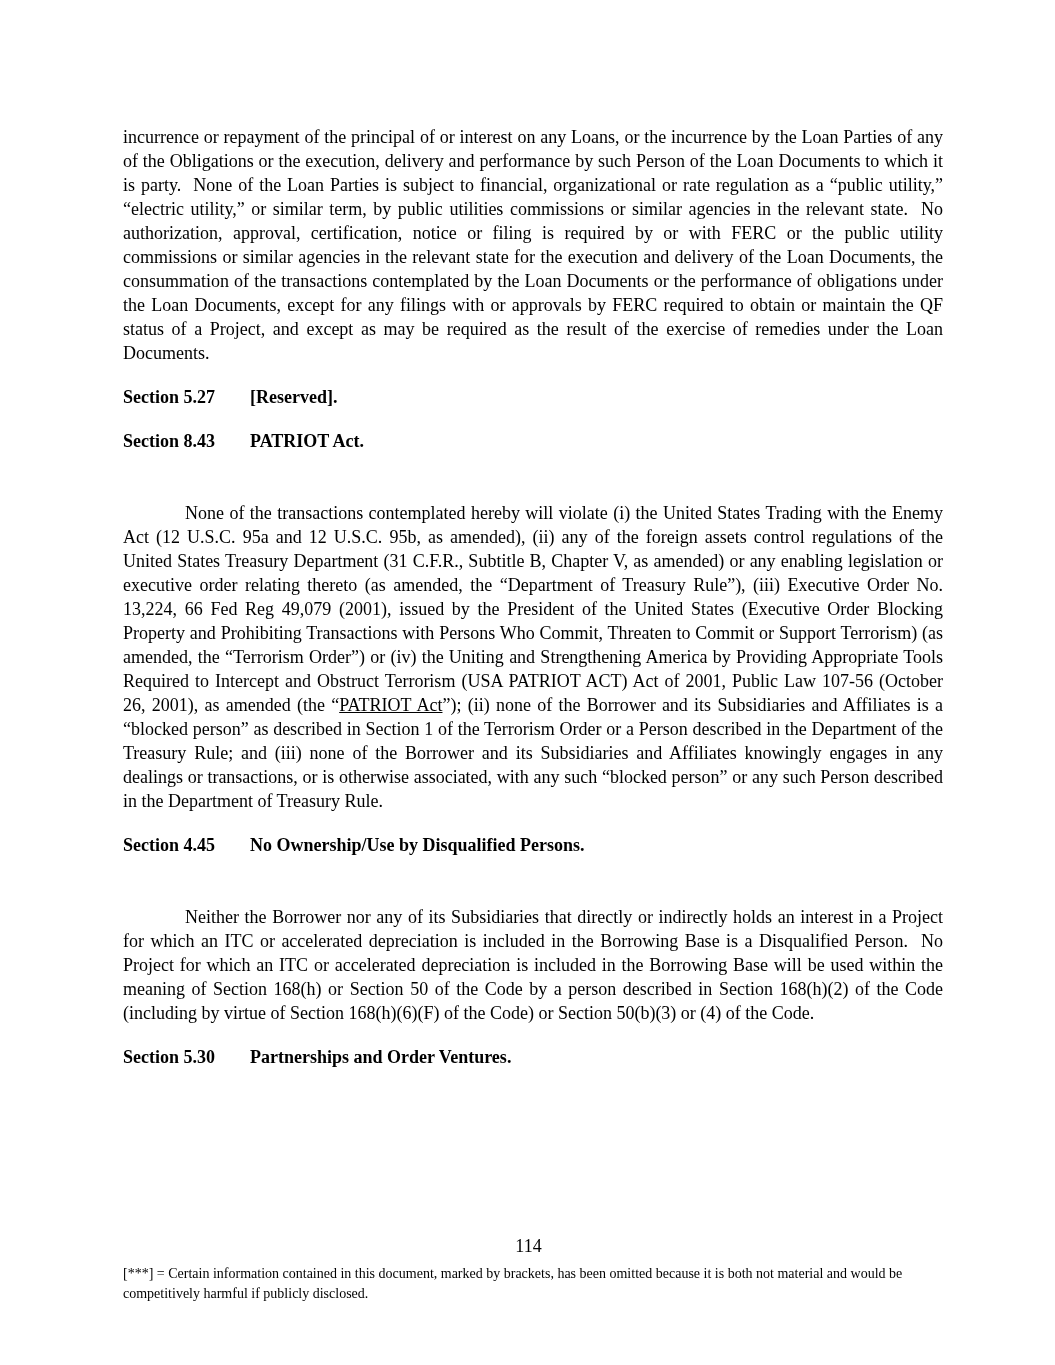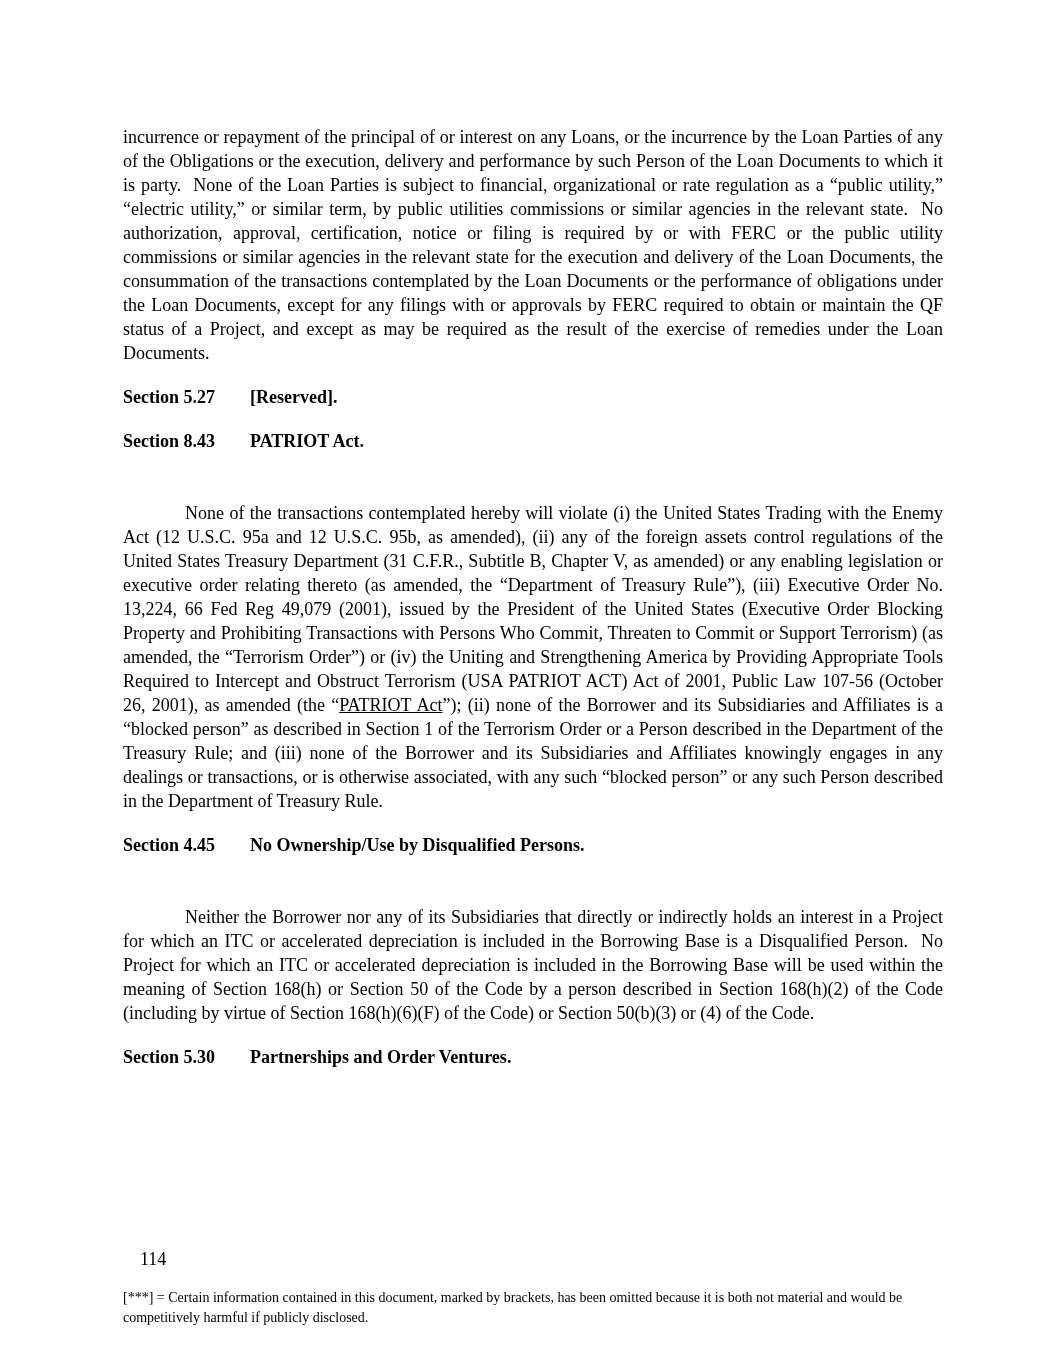--- a/index.html
+++ b/index.html
@@ -38,8 +38,8 @@
     top: 1230px;
   }
   .page-num {
-    text-align: left;
-    margin: 17px;
+    text-align: center;
+    margin: 4px;
     font-family: Liberation Serif, serif;
   }
   .footnote {

